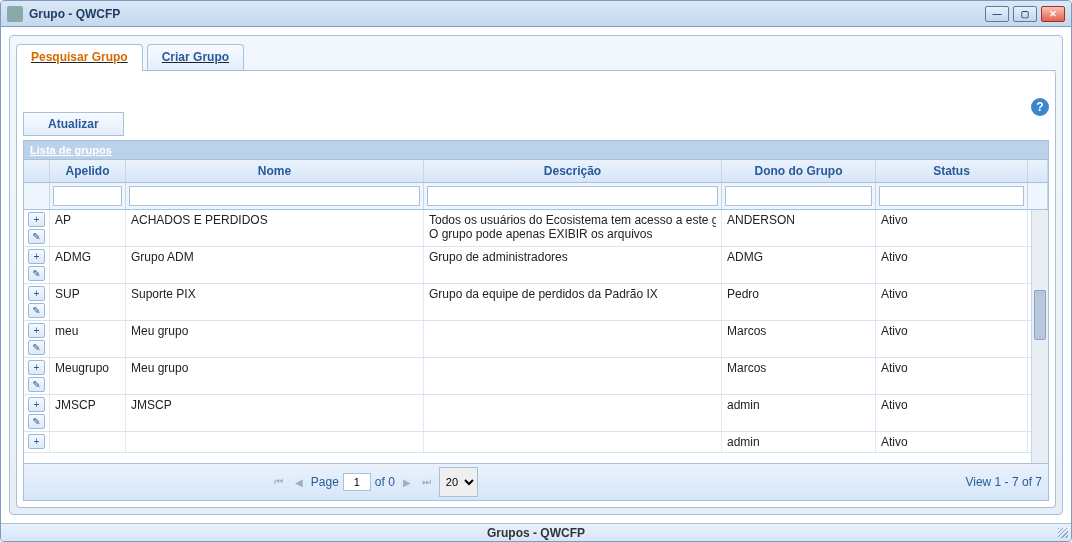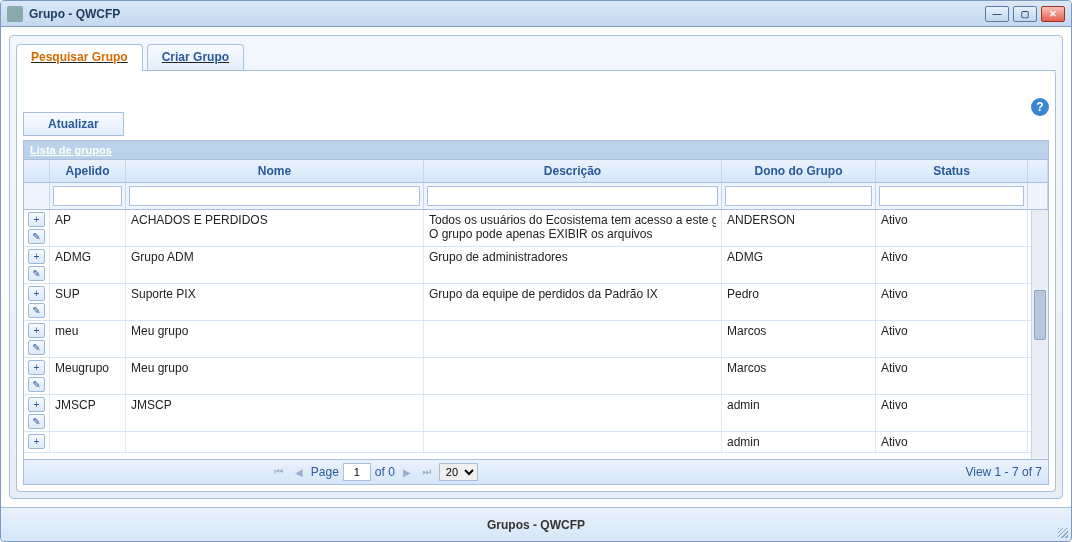--- a/index.html
+++ b/index.html
@@ -56,7 +56,7 @@
   .pager .nav { display:flex; align-items:center; gap:4px; margin:0 auto; }
   .pager-btn { width:16px; height:16px; display:flex; align-items:center; justify-content:center; color:#9ab0cc; font-size:10px; }
   .page-input { width:28px; height:18px; border:1px solid #a7c0de; text-align:center; font-size:11px; }
-  .rowcount-select { height:18px; border:1px solid #a7c0de; font-size:11px; padding:0 2px; }
+  .rowcount-select { height:30px; border:1px solid #a7c0de; font-size:11px; padding:0 2px; }
   .view-label { margin-left:auto; color:#2a5a9a; }
 
   .footer { height:34px; background:linear-gradient(#eaf2fc,#d6e6f8); border-top:1px solid #a7c0de; border-radius:0 0 4px 4px; display:flex; align-items:center; justify-content:center; font-weight:bold; color:#333; font-size:12px; }

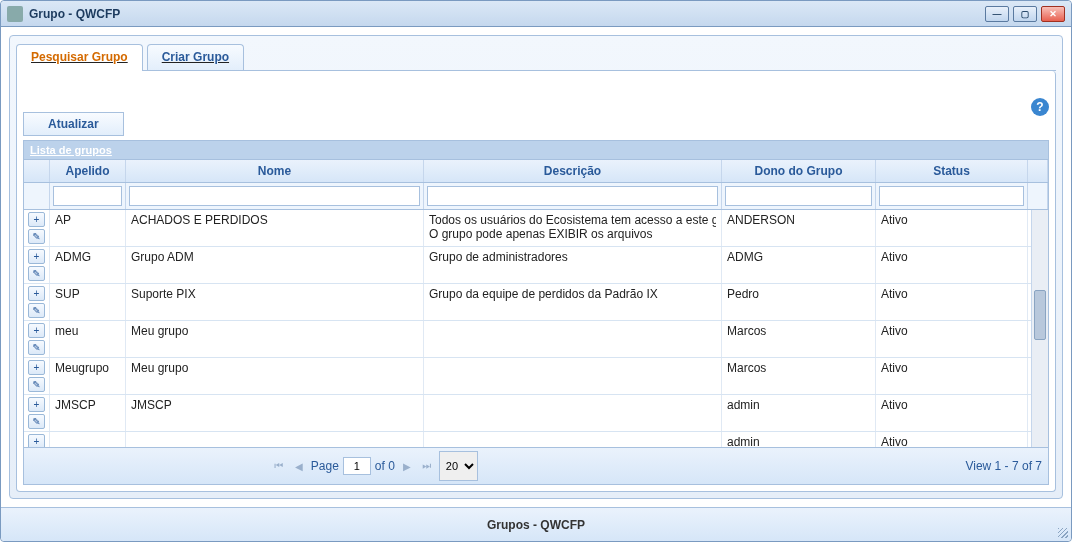--- a/index.html
+++ b/index.html
@@ -59,7 +59,7 @@
   .rowcount-select { height:30px; border:1px solid #a7c0de; font-size:11px; padding:0 2px; }
   .view-label { margin-left:auto; color:#2a5a9a; }
 
-  .footer { height:34px; background:linear-gradient(#eaf2fc,#d6e6f8); border-top:1px solid #a7c0de; border-radius:0 0 4px 4px; display:flex; align-items:center; justify-content:center; font-weight:bold; color:#333; font-size:12px; }
+  .footer { height:18px; background:linear-gradient(#eaf2fc,#d6e6f8); border-top:1px solid #a7c0de; border-radius:0 0 4px 4px; display:flex; align-items:center; justify-content:center; font-weight:bold; color:#333; font-size:12px; }
   .resize-grip { position:absolute; right:3px; bottom:3px; width:10px; height:10px; background:repeating-linear-gradient(135deg,#8aa4c2 0,#8aa4c2 1px,transparent 1px,transparent 3px); }
 </style>
 </head>

